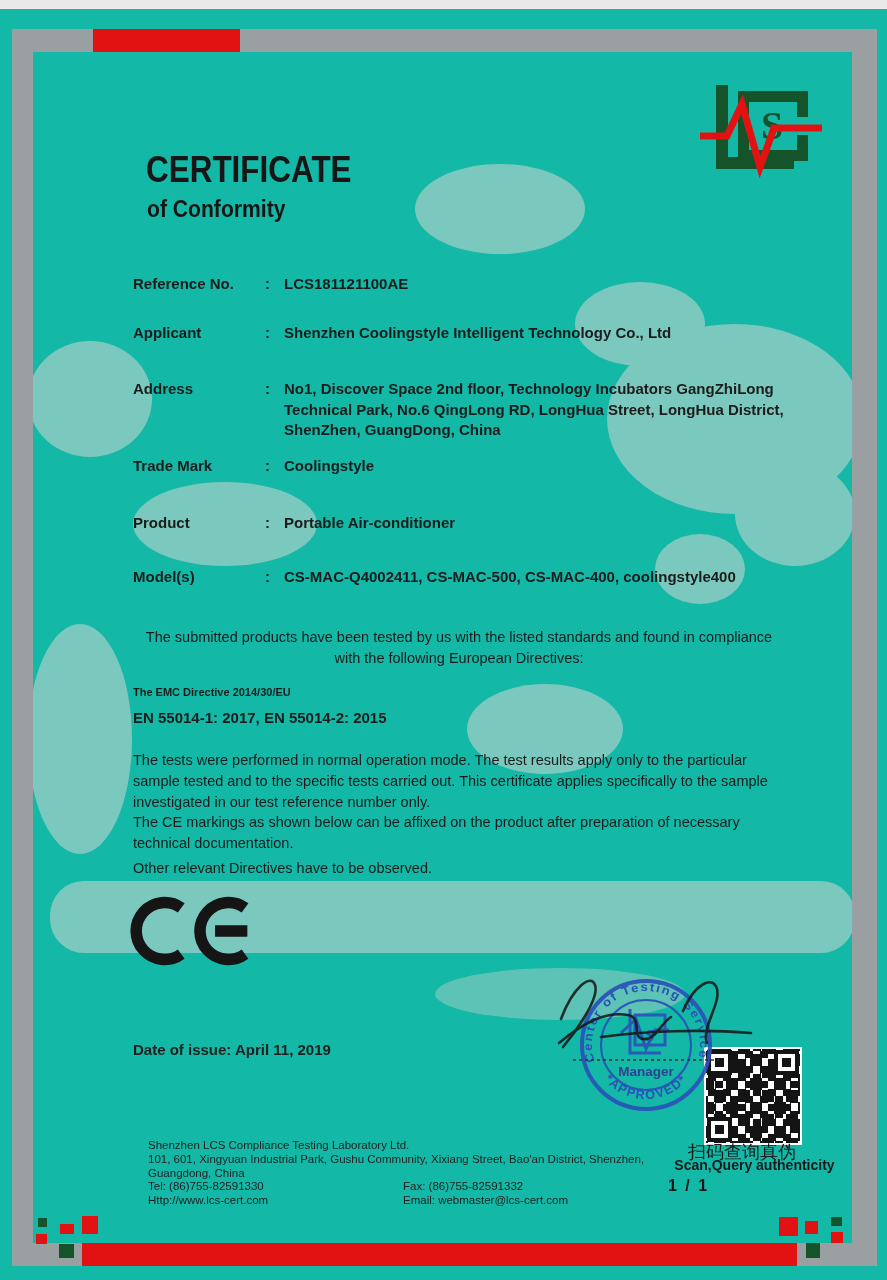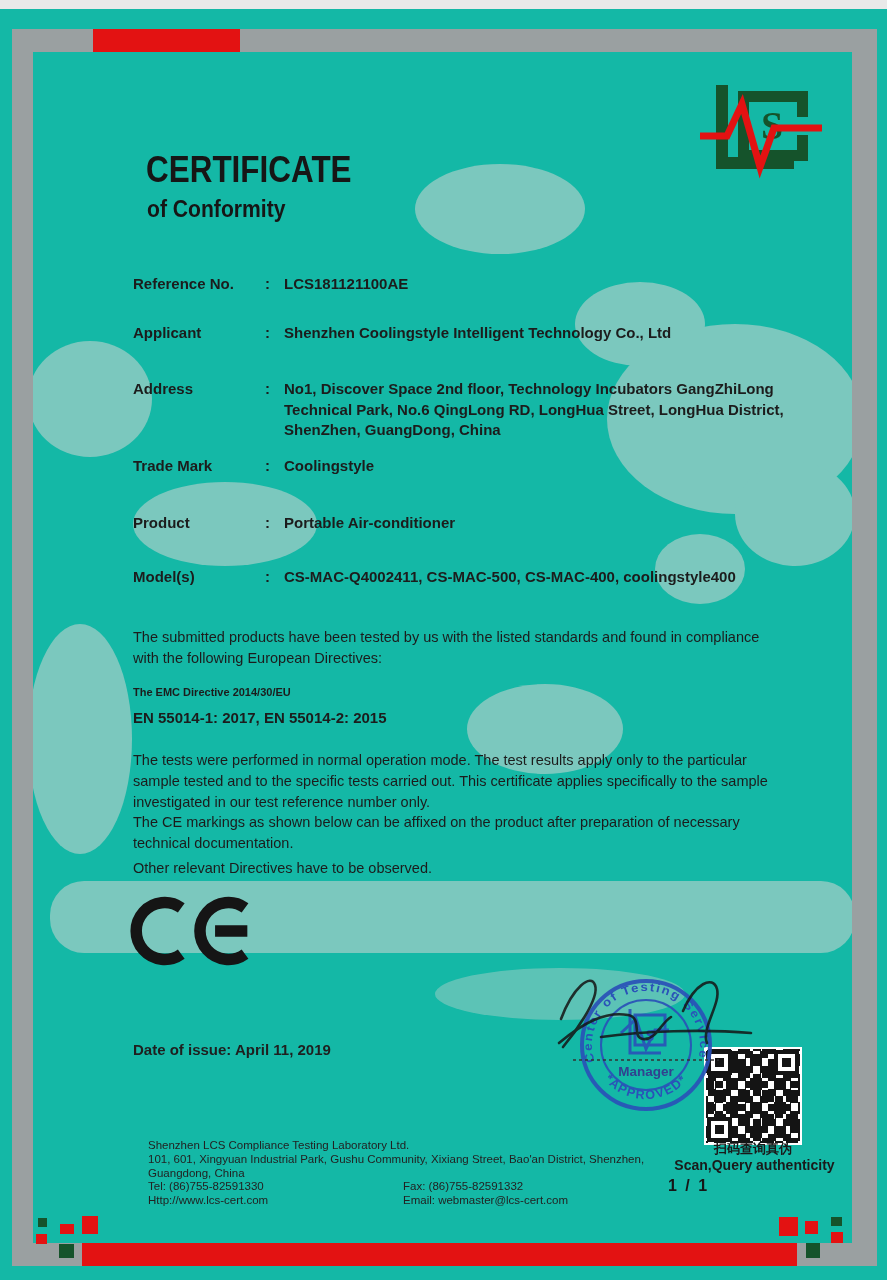--- a/index.html
+++ b/index.html
@@ -31,7 +31,7 @@
   .frow .fvalue{display:inline-block;width:500px;vertical-align:top;}
   .row-0{top:265px;text-decoration:underline;} .row-1{top:314px;} .row-2{top:370px;} .row-3{top:447px;} .row-4{top:504px;} .row-5{top:558px;}
   .para{left:133px;width:652px;font-size:14.5px;line-height:1.45;color:#1c1c1c;}
-  .p-intro{top:618px;}
+  .p-intro{top:618px;text-align:center;}
   .p-directive{top:676px;font-weight:bold;font-size:11px;}
   .p-standards{top:698px;font-weight:bold;font-size:15px;}
   .p-tests{top:741px;}

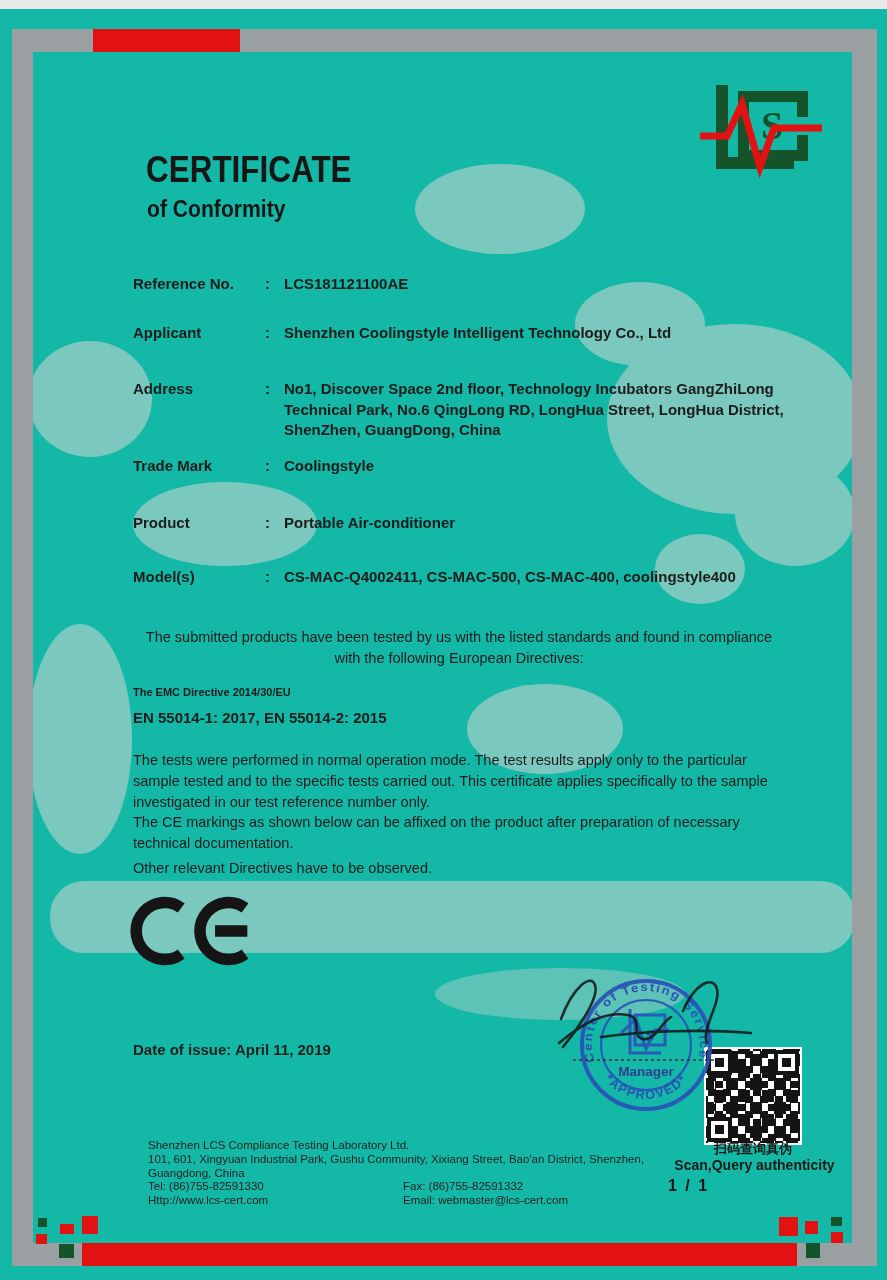--- a/index.html
+++ b/index.html
@@ -48,7 +48,7 @@
   .finder{position:absolute;width:17px;height:17px;border:4px solid #141414;background:#fff;}
   .finder::after{content:"";position:absolute;left:4px;top:4px;width:9px;height:9px;background:#141414;}
   .f-tl{left:1px;top:1px;} .f-tr{right:1px;top:1px;} .f-bl{left:1px;bottom:1px;}
-  .qr-cap-zh{left:688px;top:1131px;width:130px;text-align:center;font-size:13px;font-weight:bold;color:#1a1a1a;}
+  .qr-cap-zh{left:688px;top:1131px;width:130px;font-size:18px;font-weight:normal;color:#1a1a1a;}
   .qr-cap-en{left:672px;top:1148px;width:165px;text-align:center;font-size:14px;font-weight:bold;color:#1a1a1a;}
   .footer{left:148px;top:1130px;font-size:11.5px;line-height:1.2;color:#222;width:560px;}
   .footer .cols{display:flex;}

